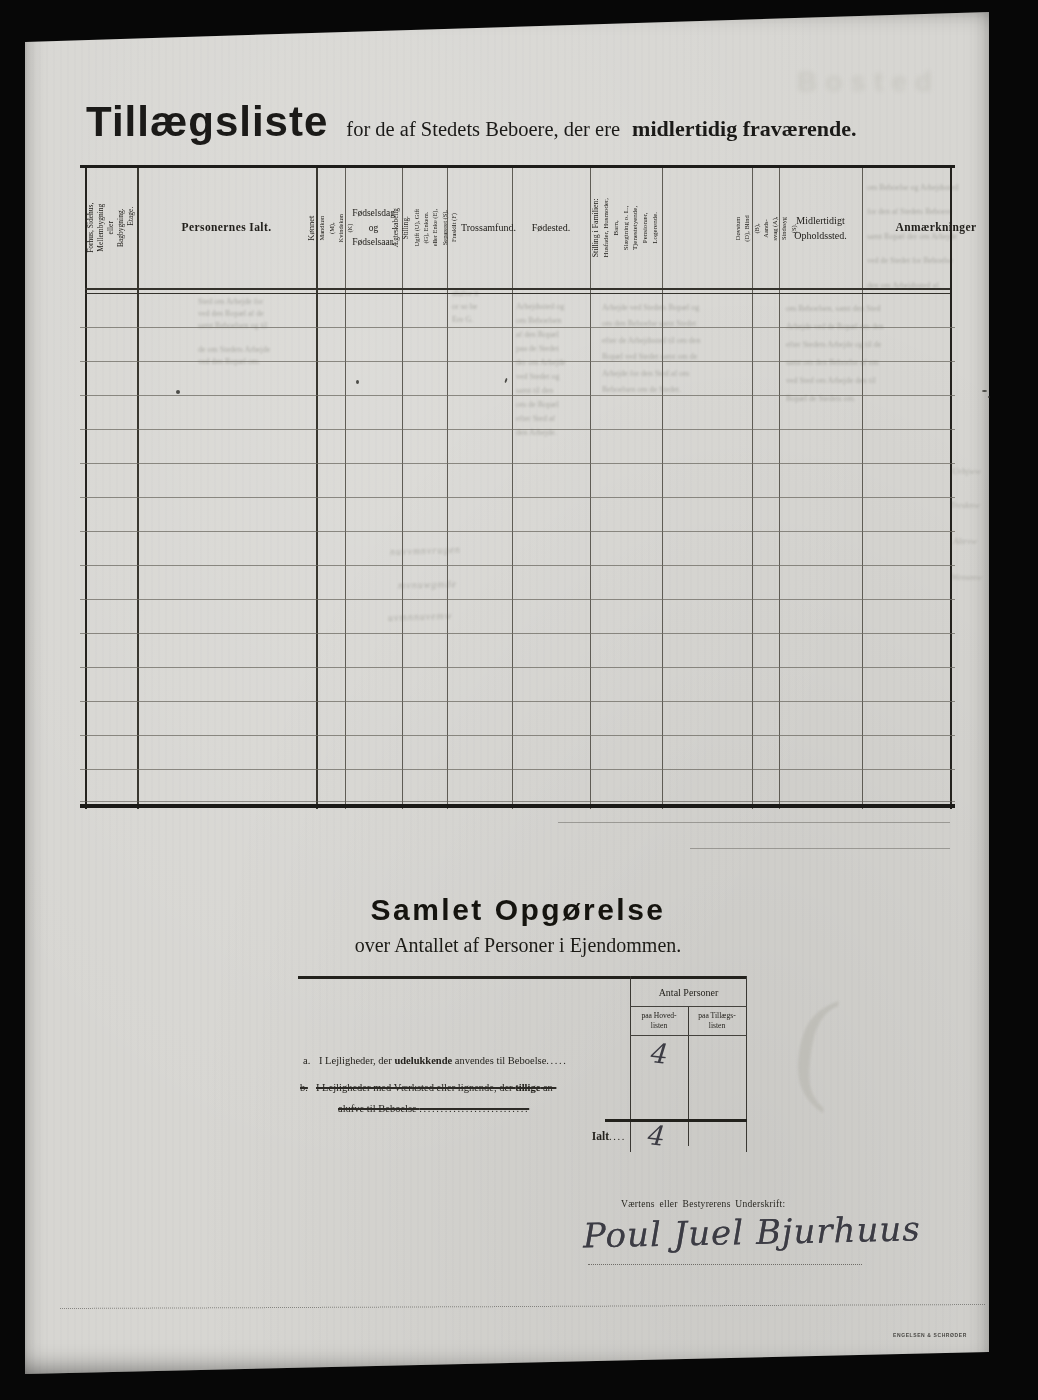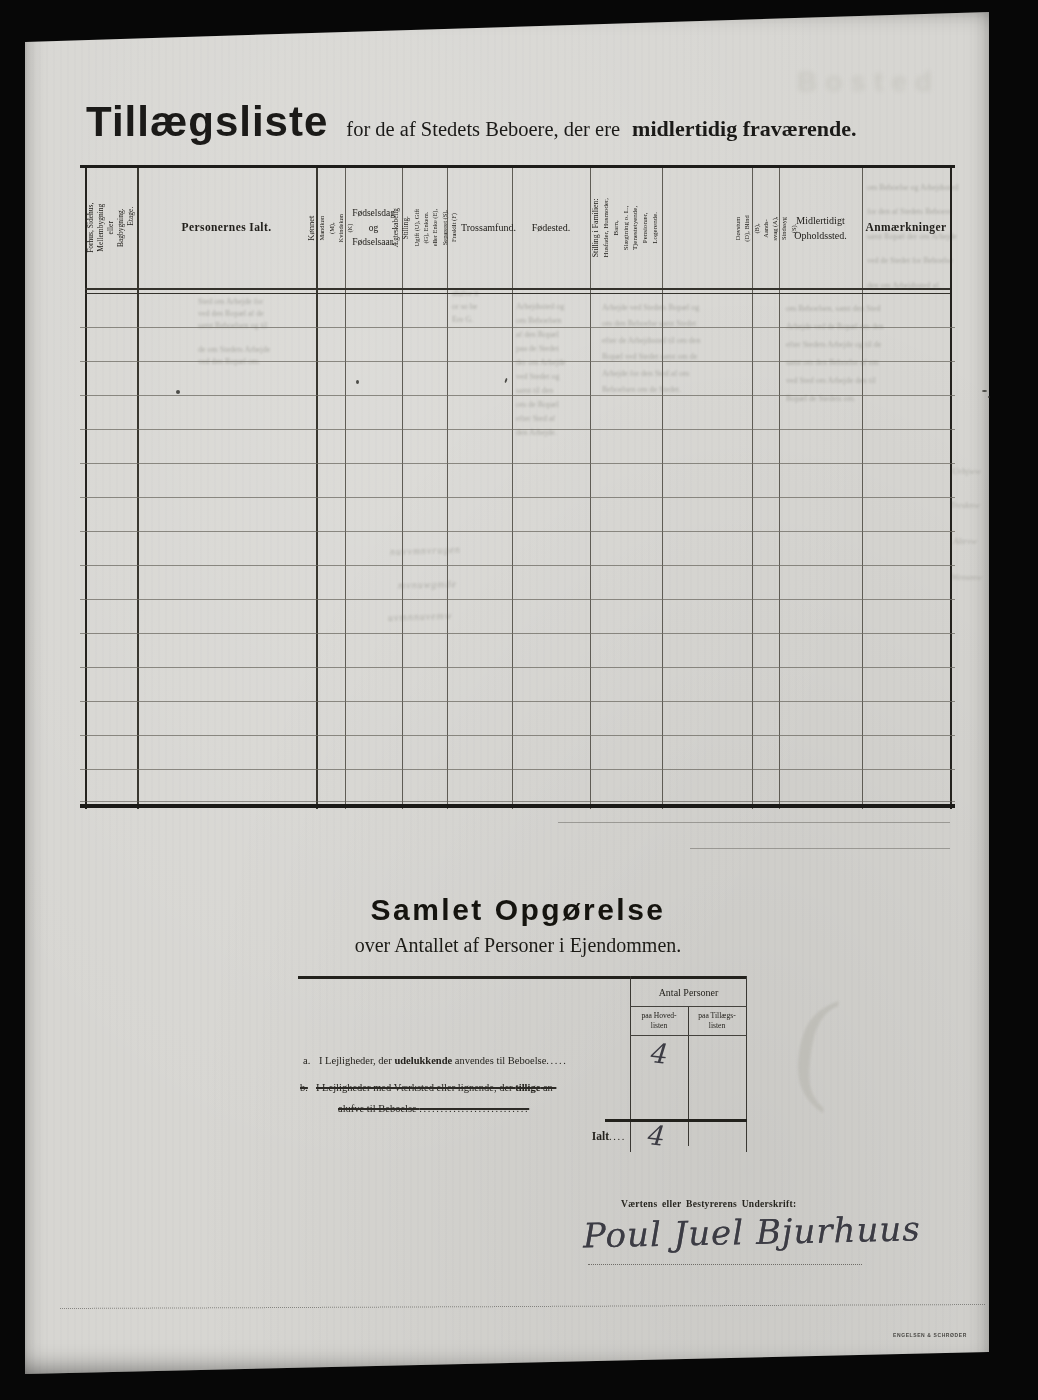--- a/index.html
+++ b/index.html
@@ -225,7 +225,7 @@
         <div>Opholdssted.</div>
       </div>
     </div>
-    <div class="hcell" style="left:862px;width:88px;">
+    <div class="hcell" style="left:892px;width:88px;">
       <div class="flat b fs115">Anmærkninger</div>
     </div>
 

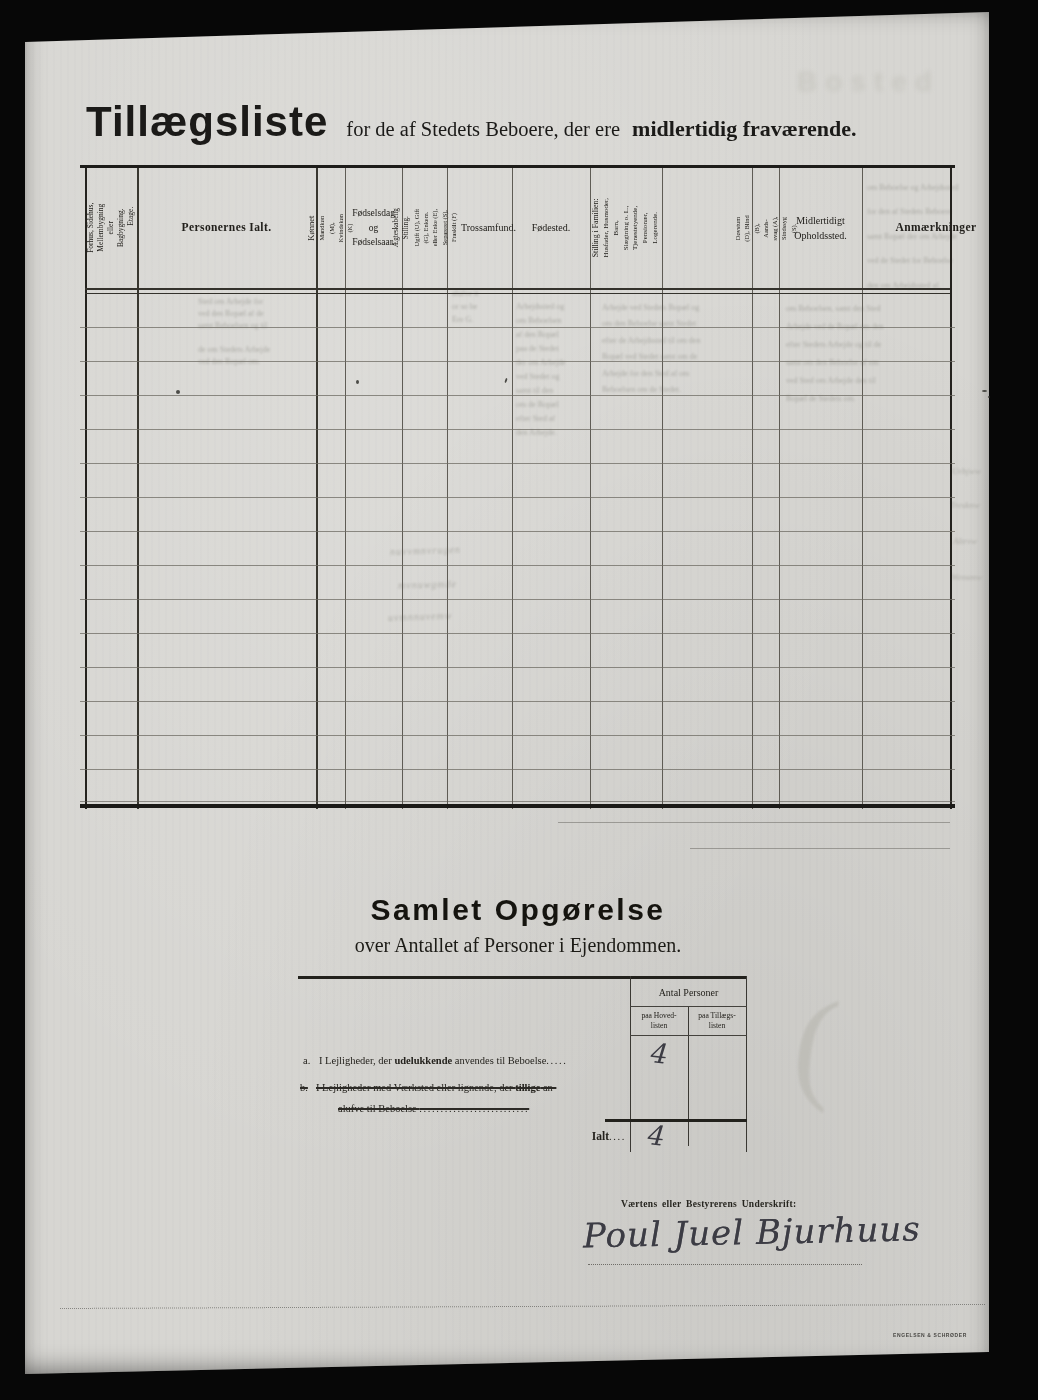--- a/index.html
+++ b/index.html
@@ -47,7 +47,7 @@
        color:var(--handwriting_ink,#3c3c44);transform:rotate(6deg);}
   .prelines{white-space:pre-line;}
   
-  .sig-label{position:absolute;left:621px;top:1199px;font-size:9.5px;font-weight:bold;
+  .sig-label{position:absolute;left:621px;top:1199px;font-size:9.5px;font-weight:normal;
              letter-spacing:.3px;word-spacing:2px;color:#26251f;}
   .sig{position:absolute;left:583px;top:1212px;font-family:"DejaVu Serif",serif;font-style:italic;
        font-size:34px;color:var(--handwriting_ink,#3c3c44);transform:rotate(-1.2deg);

